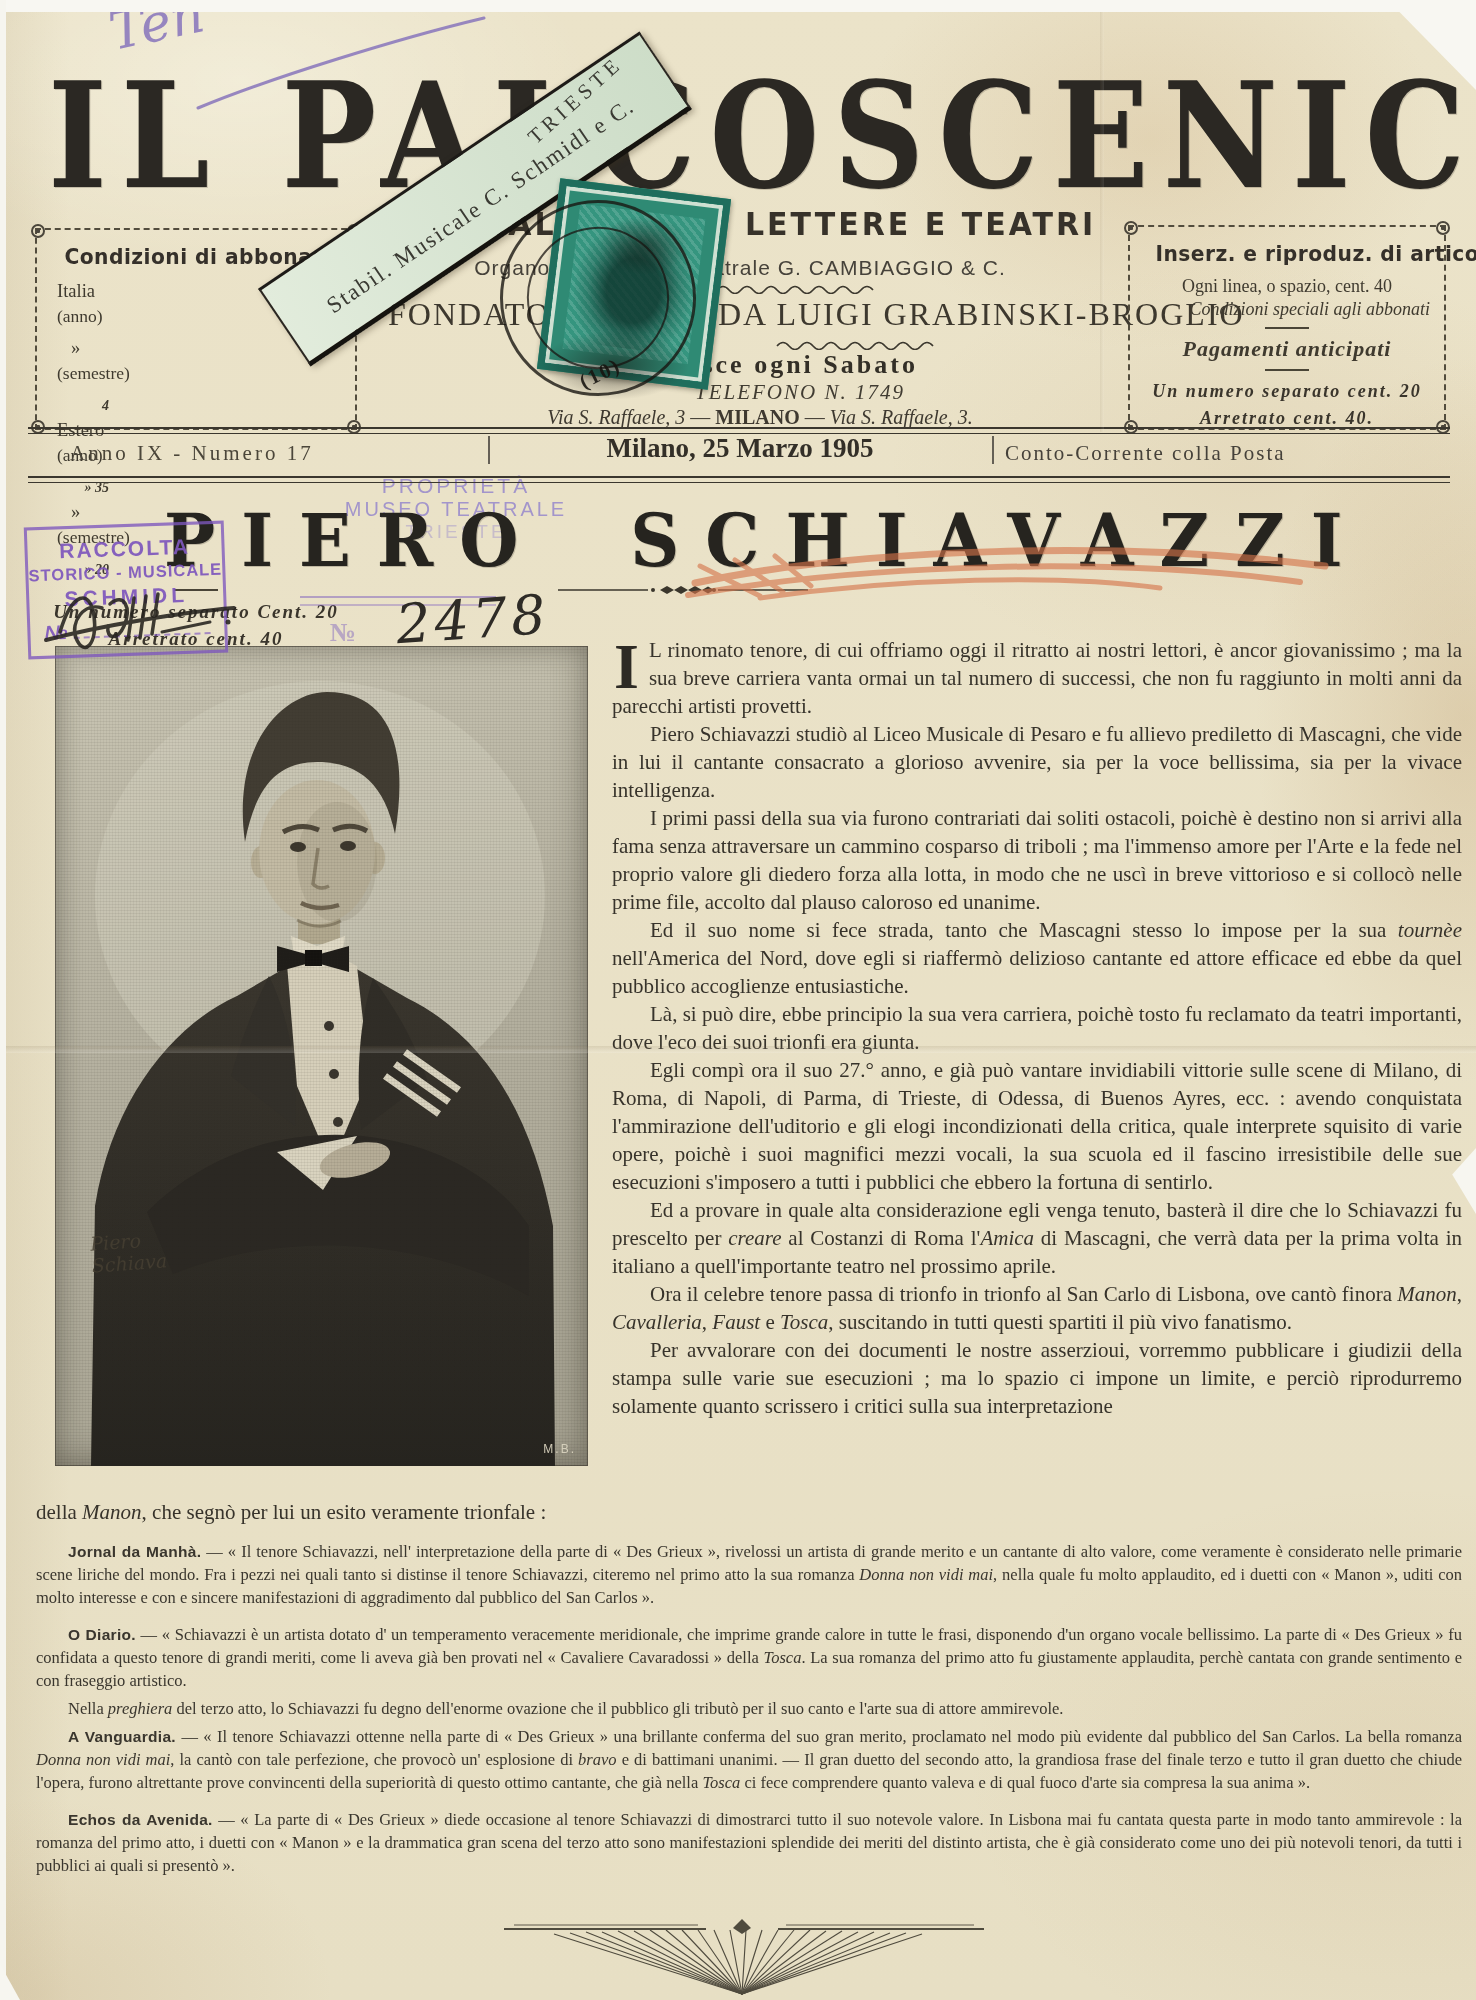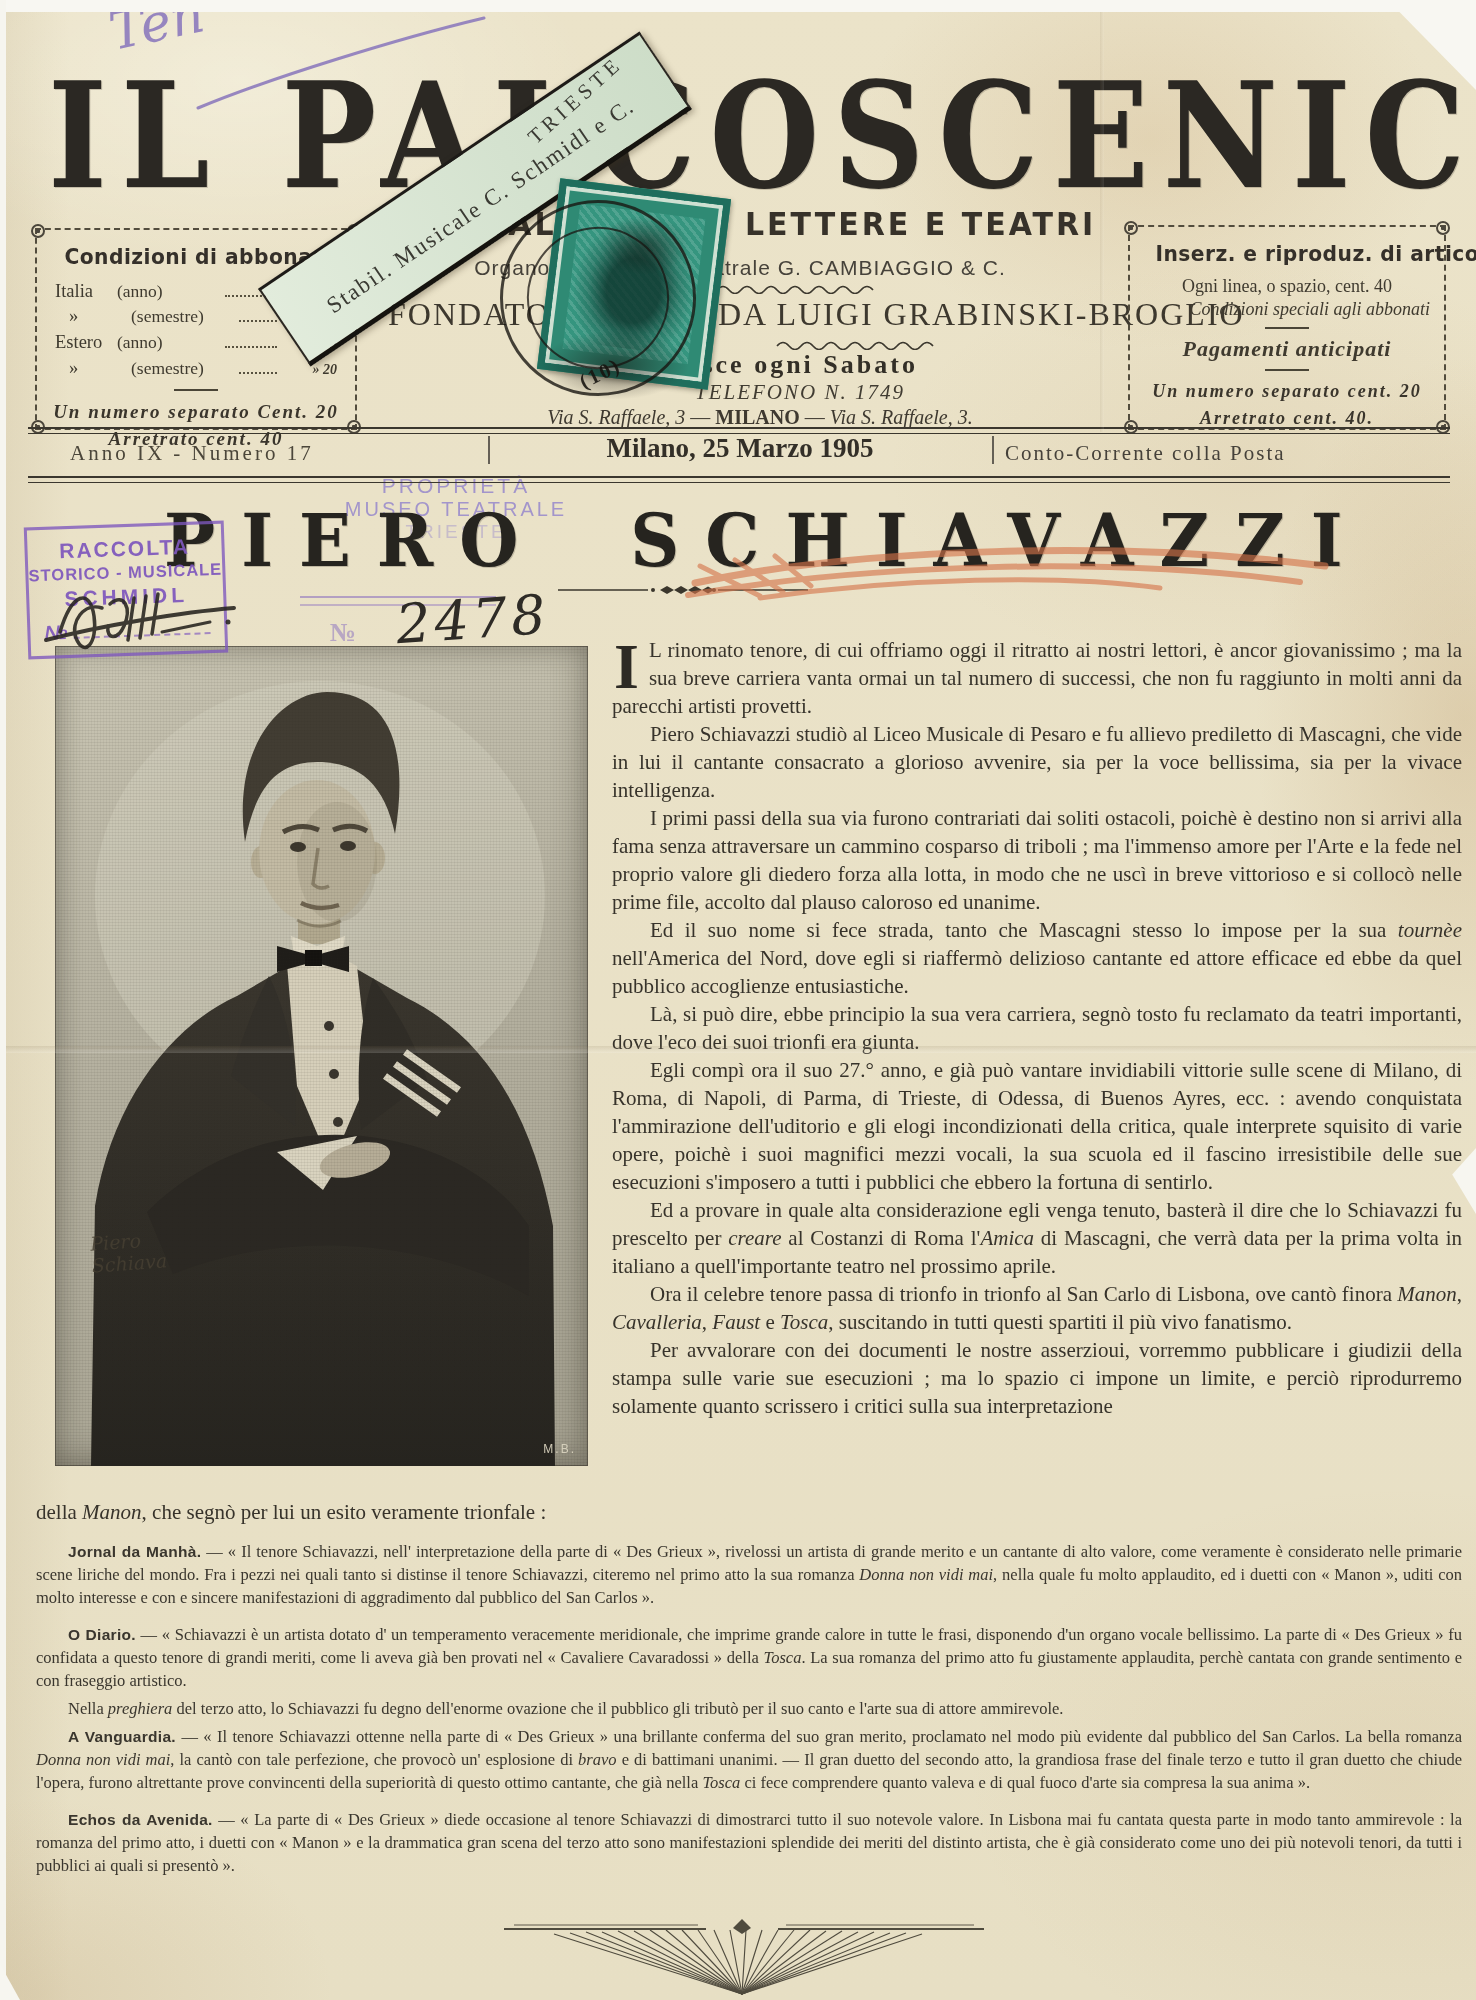--- a/index.html
+++ b/index.html
@@ -42,7 +42,7 @@
     background:radial-gradient(circle,#4b463b 0 2px,transparent 2.5px);}
   .bx-title{font-family:"DejaVu Sans",sans-serif;font-weight:bold;font-size:22px;letter-spacing:.5px;
     color:#35302a;text-align:center;margin:4px 0 10px;white-space:nowrap;transform:scaleX(.92);}
-  .lb-row{display:flex;align-items:baseline;font-size:18.5px;line-height:25px;padding:0 2px;}
+  .lb-row{display:flex;align-items:baseline;font-size:18.5px;line-height:25px;padding:0 2px;flex-direction:column;}
   .lb-area{width:62px;}
   .lb-period{width:106px;font-size:17.5px;}
   .lb-dots{flex:1;border-bottom:2px dotted #57513f;margin:0 8px 5px 2px;height:13px;}

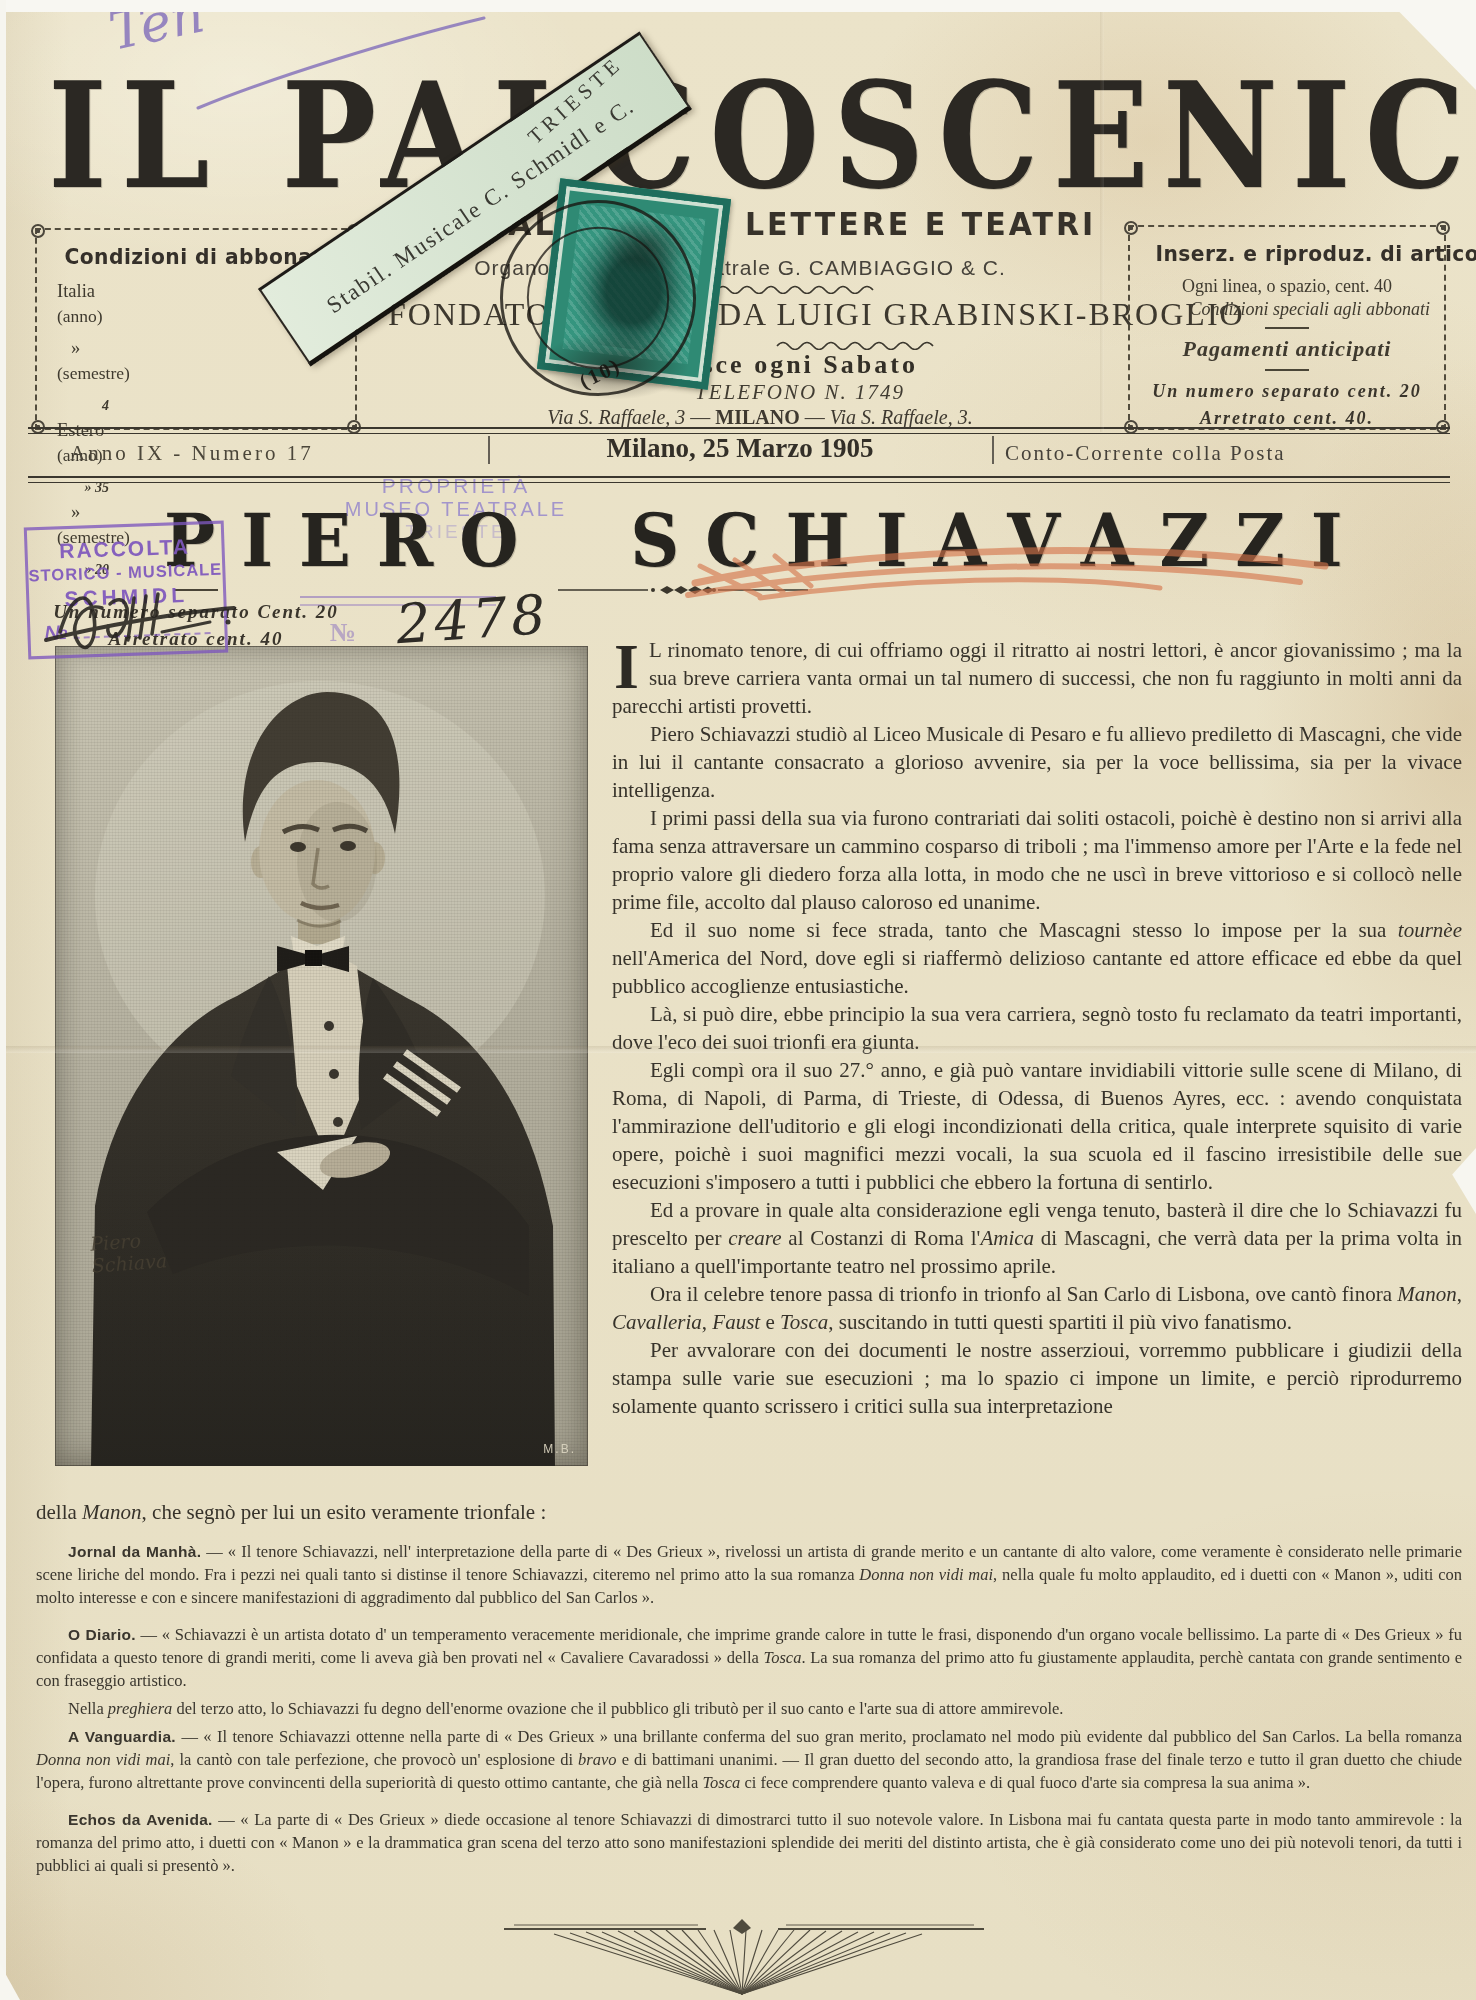--- a/index.html
+++ b/index.html
@@ -356,7 +356,7 @@
       <p>Piero Schiavazzi studiò al Liceo Musicale di Pesaro e fu allievo prediletto di Mascagni, che vide in lui il cantante consacrato a glorioso avvenire, sia per la voce bellissima, sia per la vivace intelligenza.</p>
       <p>I primi passi della sua via furono contrariati dai soliti ostacoli, poichè è destino non si arrivi alla fama senza attraversare un cammino cosparso di triboli ; ma l'immenso amore per l'Arte e la fede nel proprio valore gli diedero forza alla lotta, in modo che ne uscì in breve vittorioso e si collocò nelle prime file, accolto dal plauso caloroso ed unanime.</p>
       <p>Ed il suo nome si fece strada, tanto che Mascagni stesso lo impose per la sua <i>tournèe</i> nell'America del Nord, dove egli si riaffermò delizioso cantante ed attore efficace ed ebbe da quel pubblico accoglienze entusiastiche.</p>
-      <p>Là, si può dire, ebbe principio la sua vera carriera, segnò tosto fu reclamato da teatri importanti, dove l'eco dei suoi trionfi era giunta.</p>
+      <p>Là, si può dire, ebbe principio la sua vera carriera, poichè tosto fu reclamato da teatri importanti, dove l'eco dei suoi trionfi era giunta.</p>
       <p>Egli compì ora il suo 27.° anno, e già può vantare invidiabili vittorie sulle scene di Milano, di Roma, di Napoli, di Parma, di Trieste, di Odessa, di Buenos Ayres, ecc. : avendo conquistata l'ammirazione dell'uditorio e gli elogi incondizionati della critica, quale interprete squisito di varie opere, poichè i suoi magnifici mezzi vocali, la sua scuola ed il fascino irresistibile delle sue esecuzioni s'imposero a tutti i pubblici che ebbero la fortuna di sentirlo.</p>
       <p>Ed a provare in quale alta considerazione egli venga tenuto, basterà il dire che lo Schiavazzi fu prescelto per <i>creare</i> al Costanzi di Roma l'<i>Amica</i> di Mascagni, che verrà data per la prima volta in italiano a quell'importante teatro nel prossimo aprile.</p>
       <p>Ora il celebre tenore passa di trionfo in trionfo al San Carlo di Lisbona, ove cantò finora <i>Manon</i>, <i>Cavalleria</i>, <i>Faust</i> e <i>Tosca</i>, suscitando in tutti questi spartiti il più vivo fanatismo.</p>

